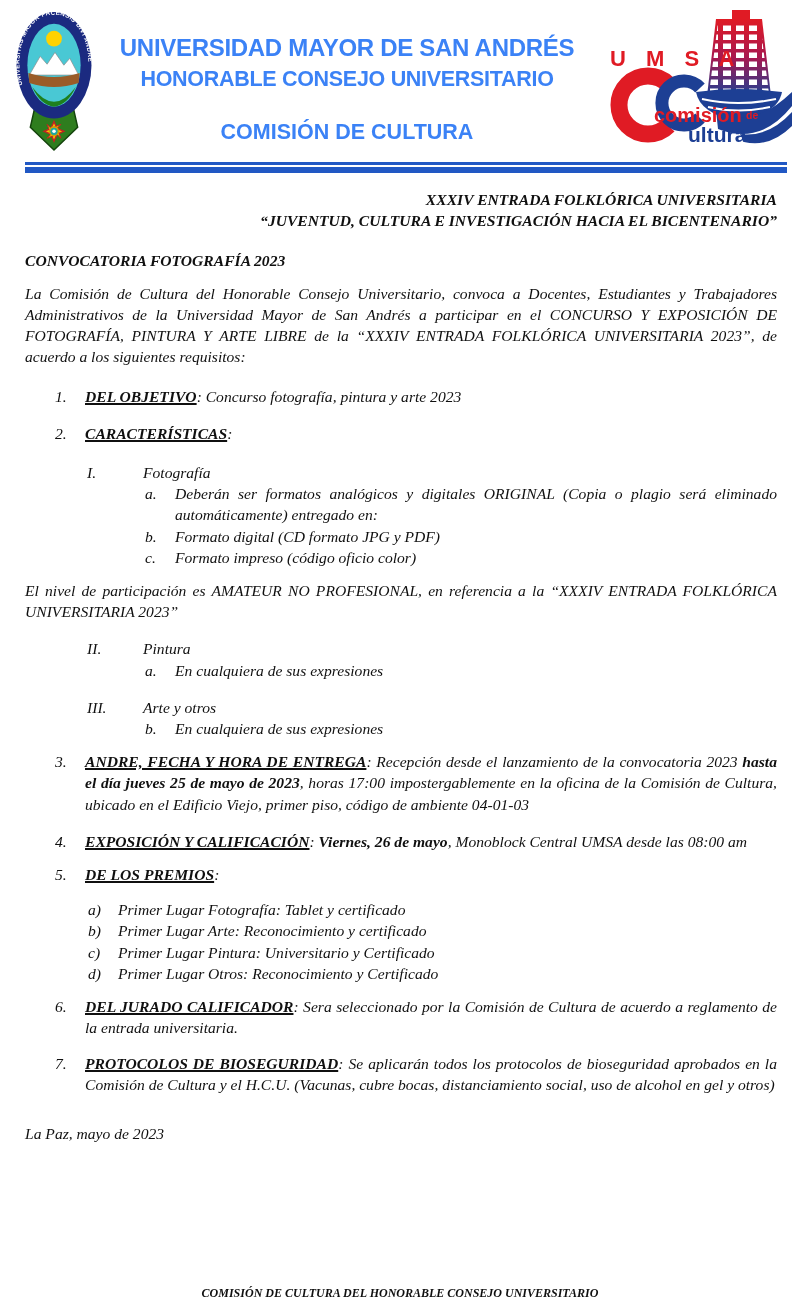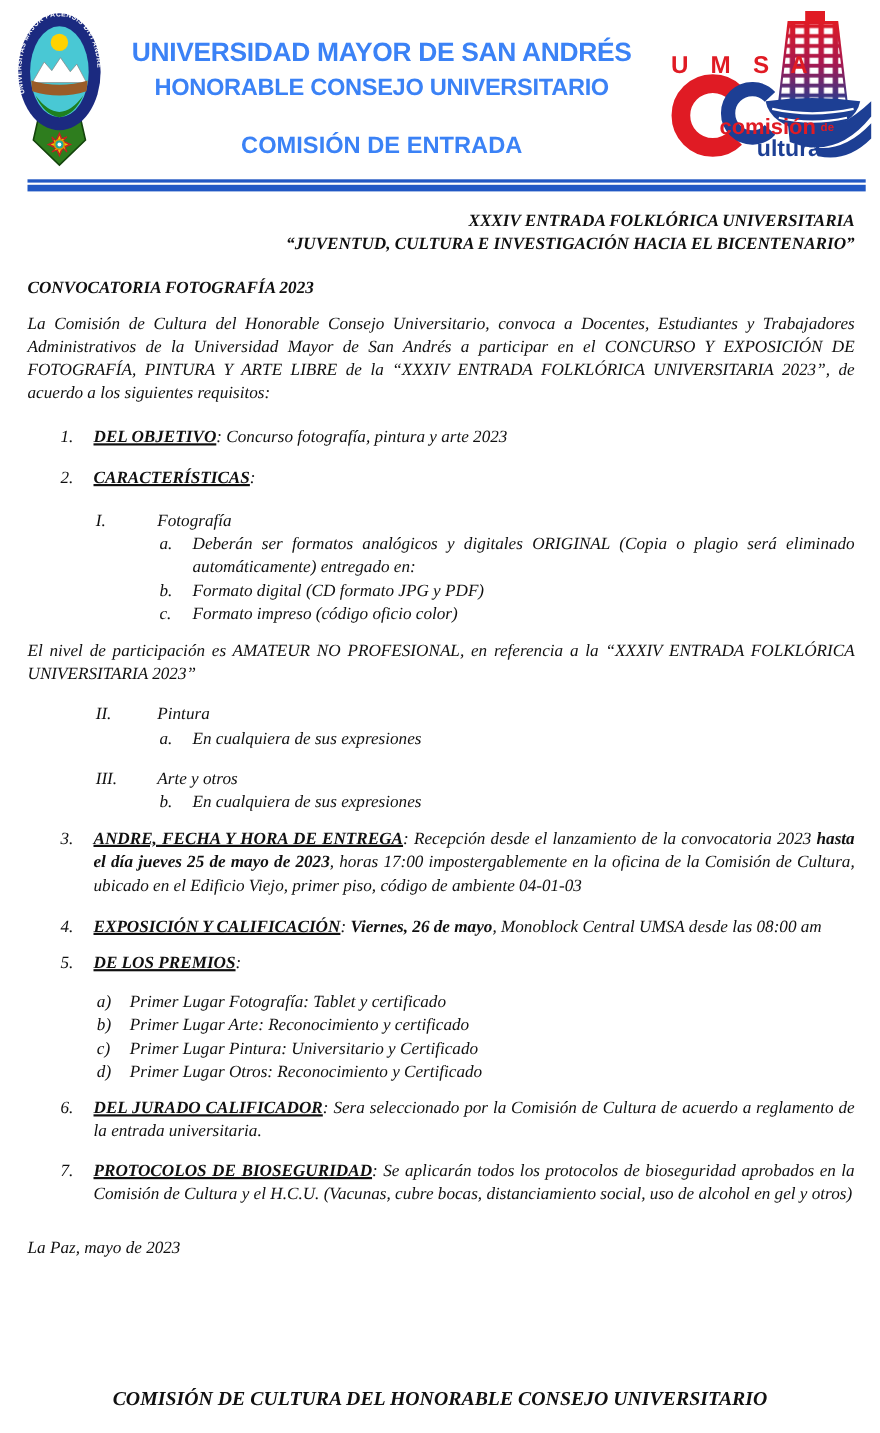--- a/index.html
+++ b/index.html
@@ -83,7 +83,7 @@
     <div class="head-center">
       <div class="head-line1">UNIVERSIDAD MAYOR DE SAN ANDRÉS</div>
       <div class="head-line2">HONORABLE CONSEJO UNIVERSITARIO</div>
-      <div class="head-line3">COMISIÓN DE ENTRADA</div>
+      <div class="head-line3">COMISIÓN DE CULTURA</div>
     </div>
 
     <div class="logo-right">

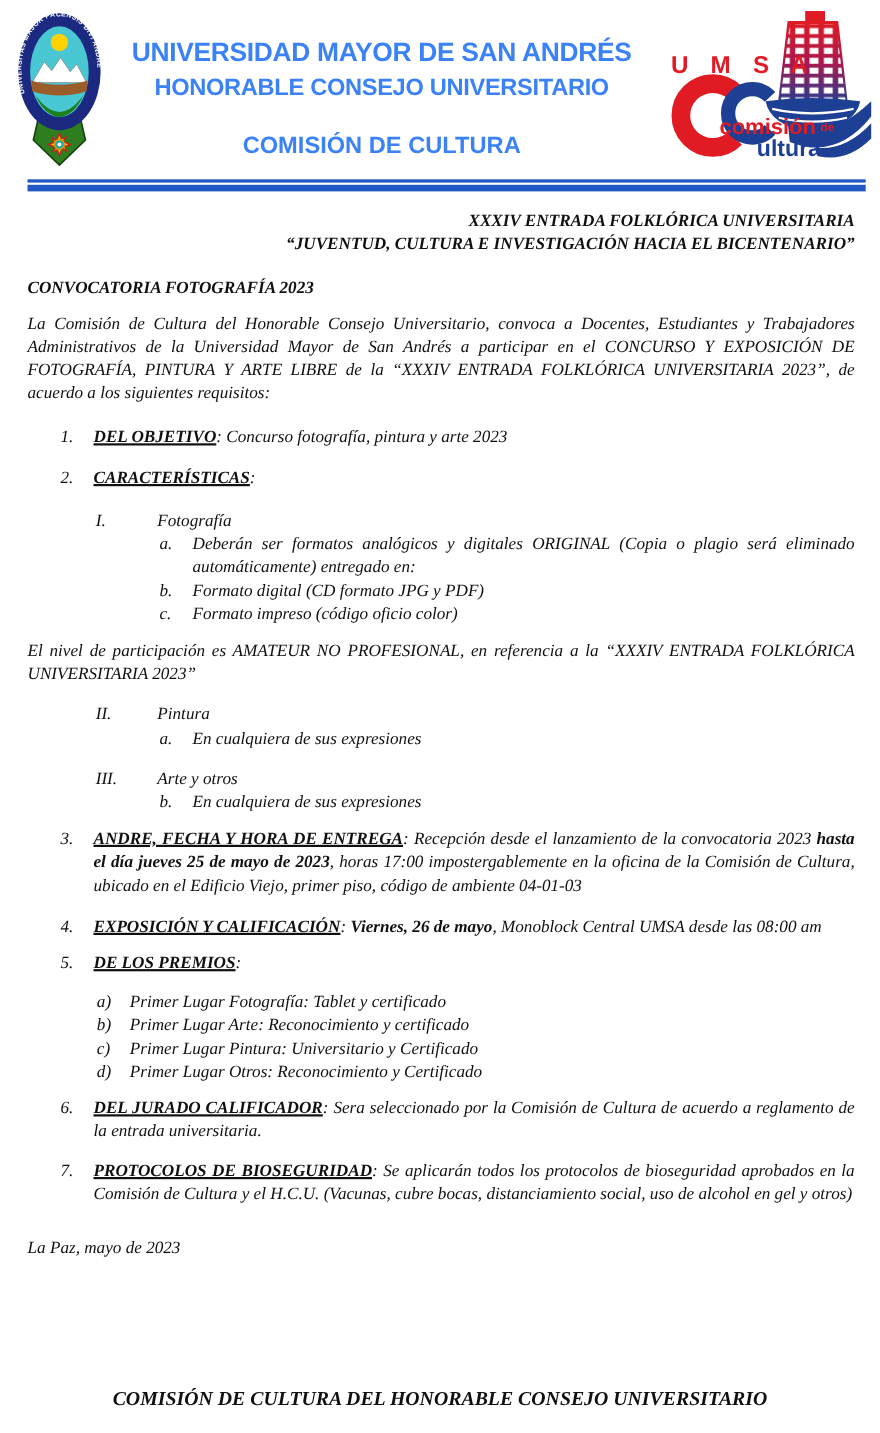--- a/index.html
+++ b/index.html
@@ -41,8 +41,8 @@
   .mt18 { margin-top:18px; } .mt16 { margin-top:16px; } .mt14 { margin-top:14px; } .mt12 { margin-top:12px; }
   .dateline { margin-top:28px; }
   .signature {
-    position:absolute; left:0; right:0; bottom:20px; text-align:center;
-    font-weight:bold; font-style:italic; font-size:18px;
+    position:absolute; left:0; right:0; bottom:2px; text-align:center;
+    font-weight:bold; font-style:italic; font-size:12px;
   }
   svg text { font-style:normal; }
 </style>

